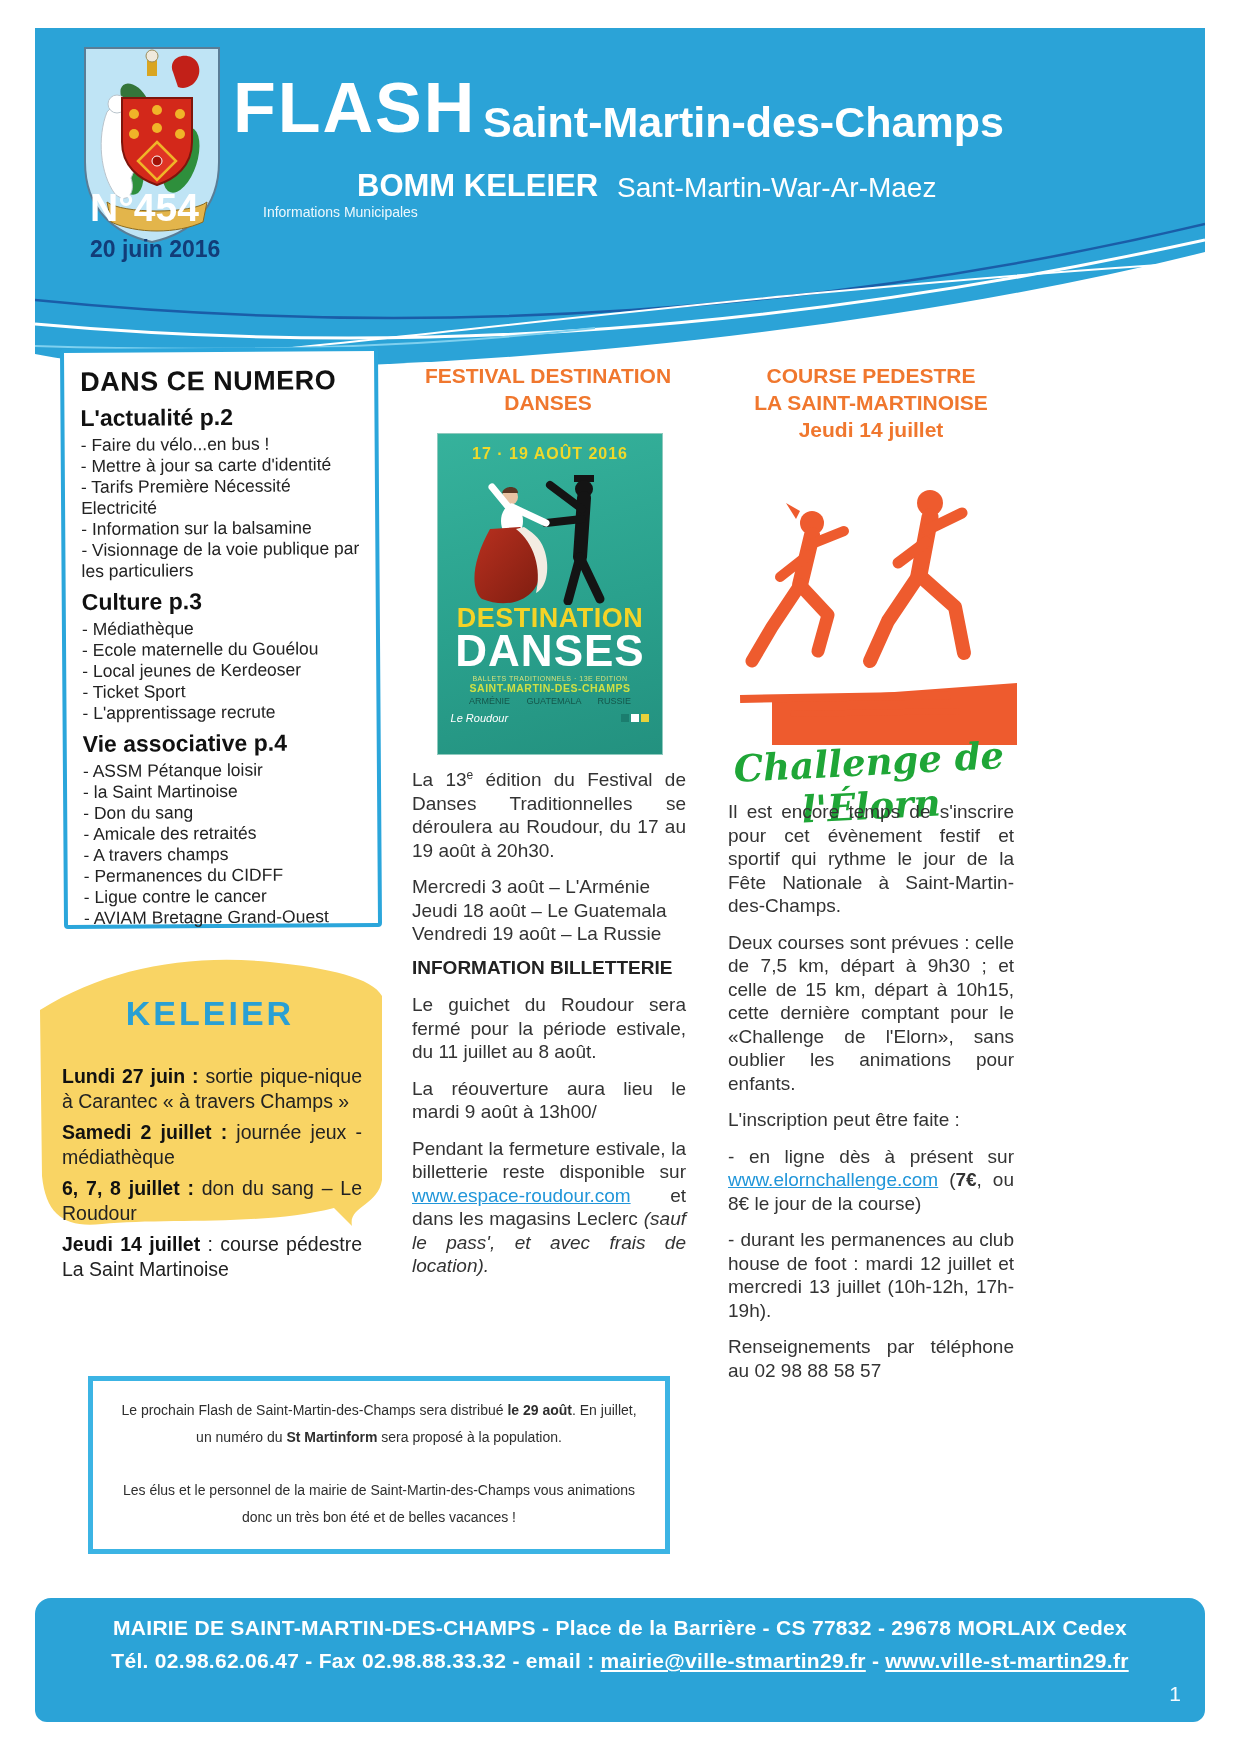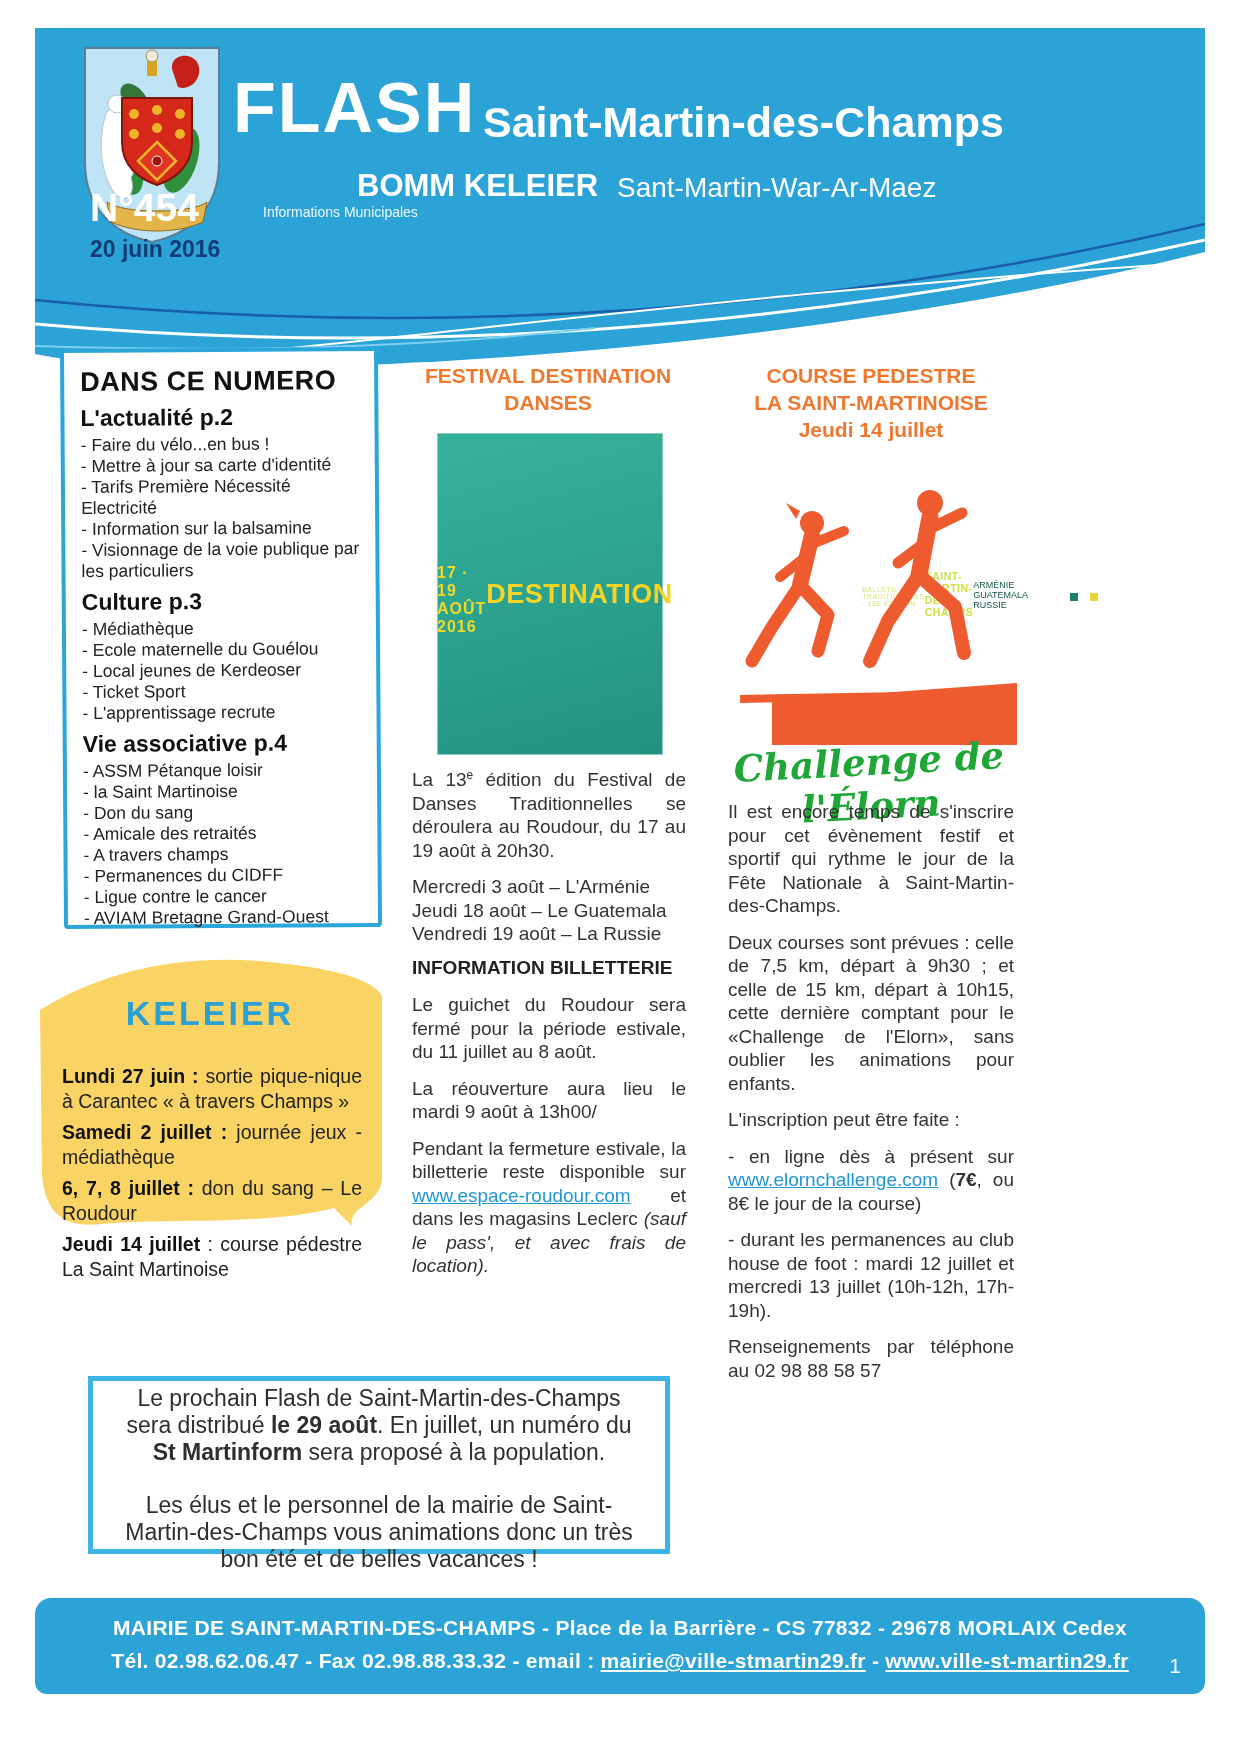--- a/index.html
+++ b/index.html
@@ -43,7 +43,7 @@
 
   .poster{position:absolute;left:437px;top:433px;width:226px;height:322px;
           background:linear-gradient(165deg,#36b29c 0%,#2AA18D 55%,#23917f 100%);
-          box-shadow:0 0 0 1px #8fcabe inset;display:flex;flex-direction:row;align-items:center}
+          box-shadow:0 0 0 1px #8fcabe inset;display:flex;flex-direction:column;align-items:center}
   .poster .dates{margin-top:12px;font-size:16px;font-weight:bold;color:#F0D92A;letter-spacing:1px}
   .poster svg.dancers{margin-top:2px}
   .poster .w1{font-size:27px;font-weight:bold;color:#F5D327;line-height:26px;letter-spacing:0.5px}

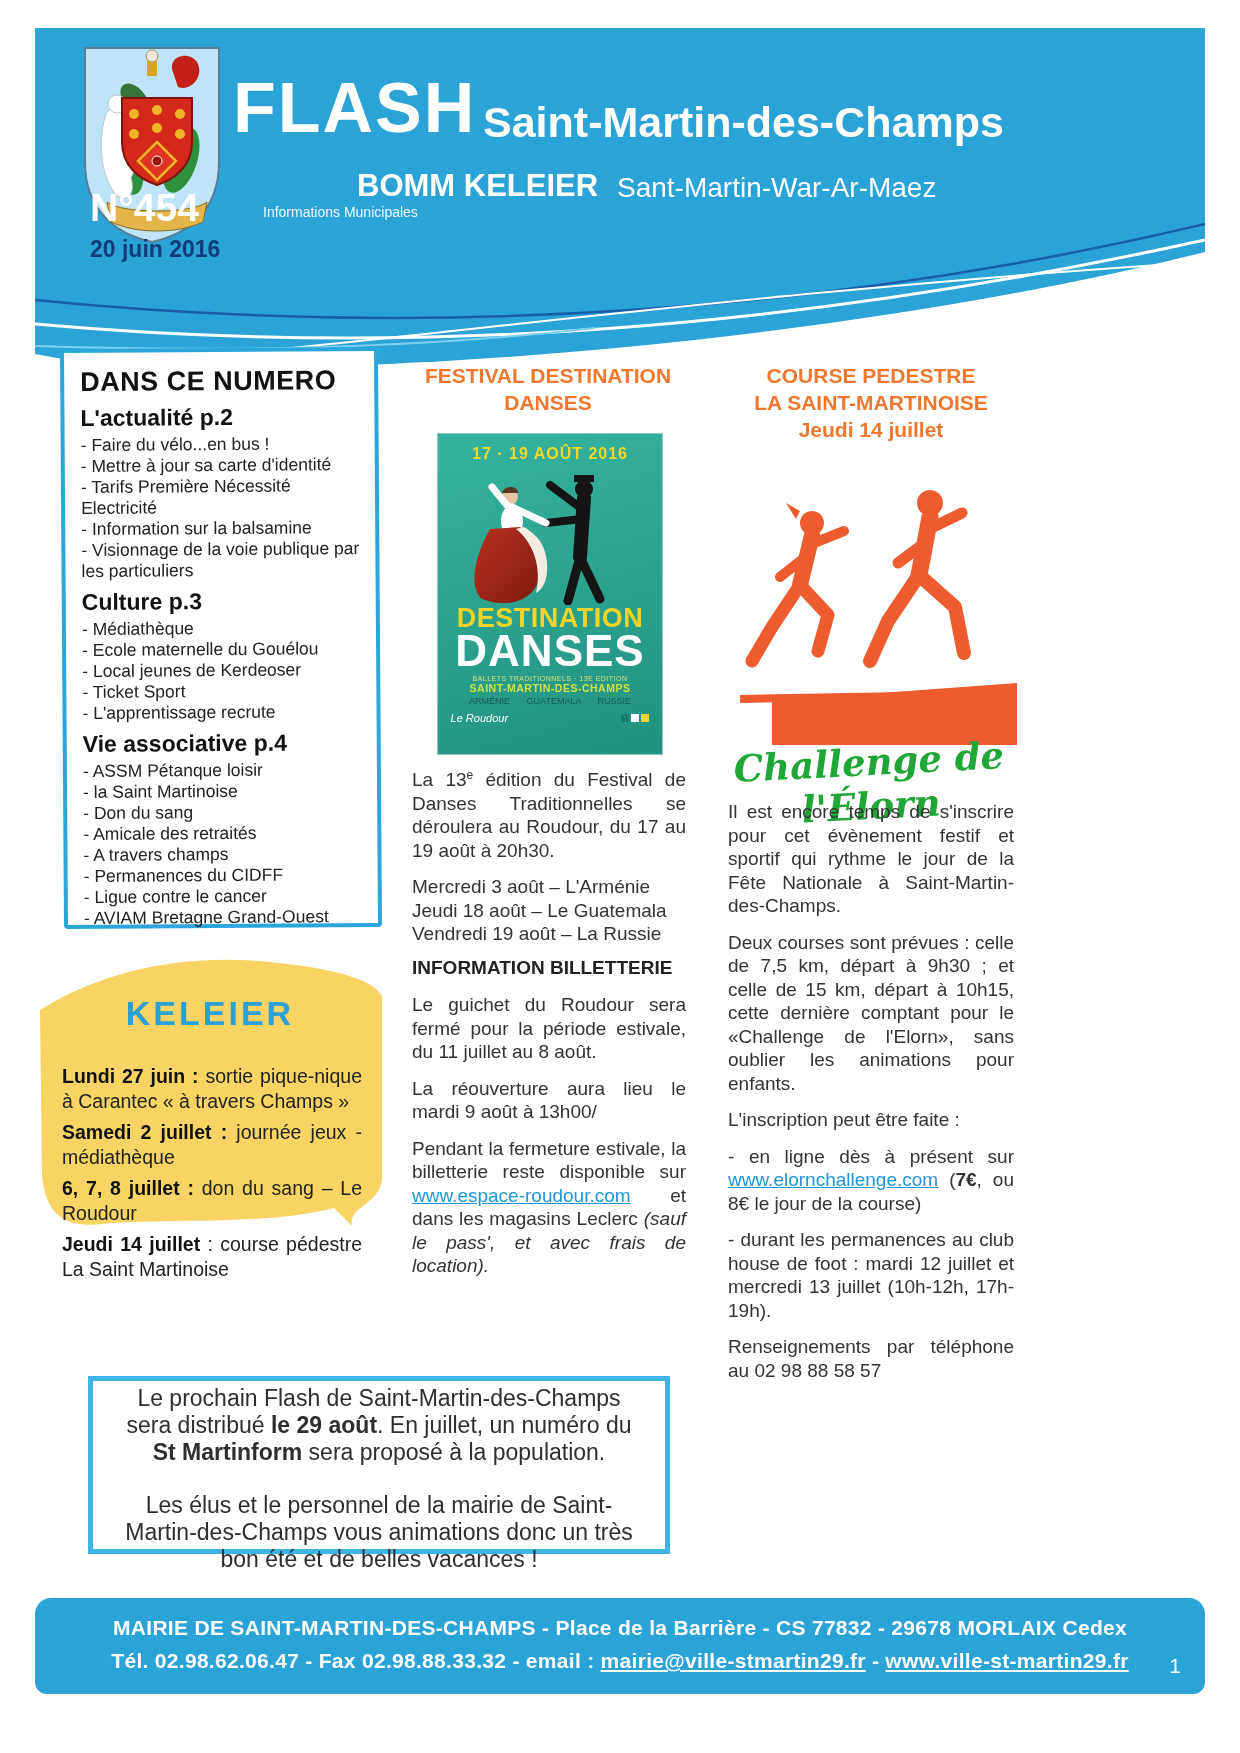--- a/index.html
+++ b/index.html
@@ -72,8 +72,8 @@
 
   
   .notice{position:absolute;left:88px;top:1376px;width:582px;height:178px;border:5px solid #3CB4E4;
-          background:#fff;text-align:center;font-size:23px;line-height:27px;color:#2e2e2e;
-          padding:4px 26px 0}
+          background:#fff;text-align:center;font-size:14px;line-height:27px;color:#2e2e2e;
+          padding:16px 26px 0}
   .notice p{margin-bottom:26px}
 
   

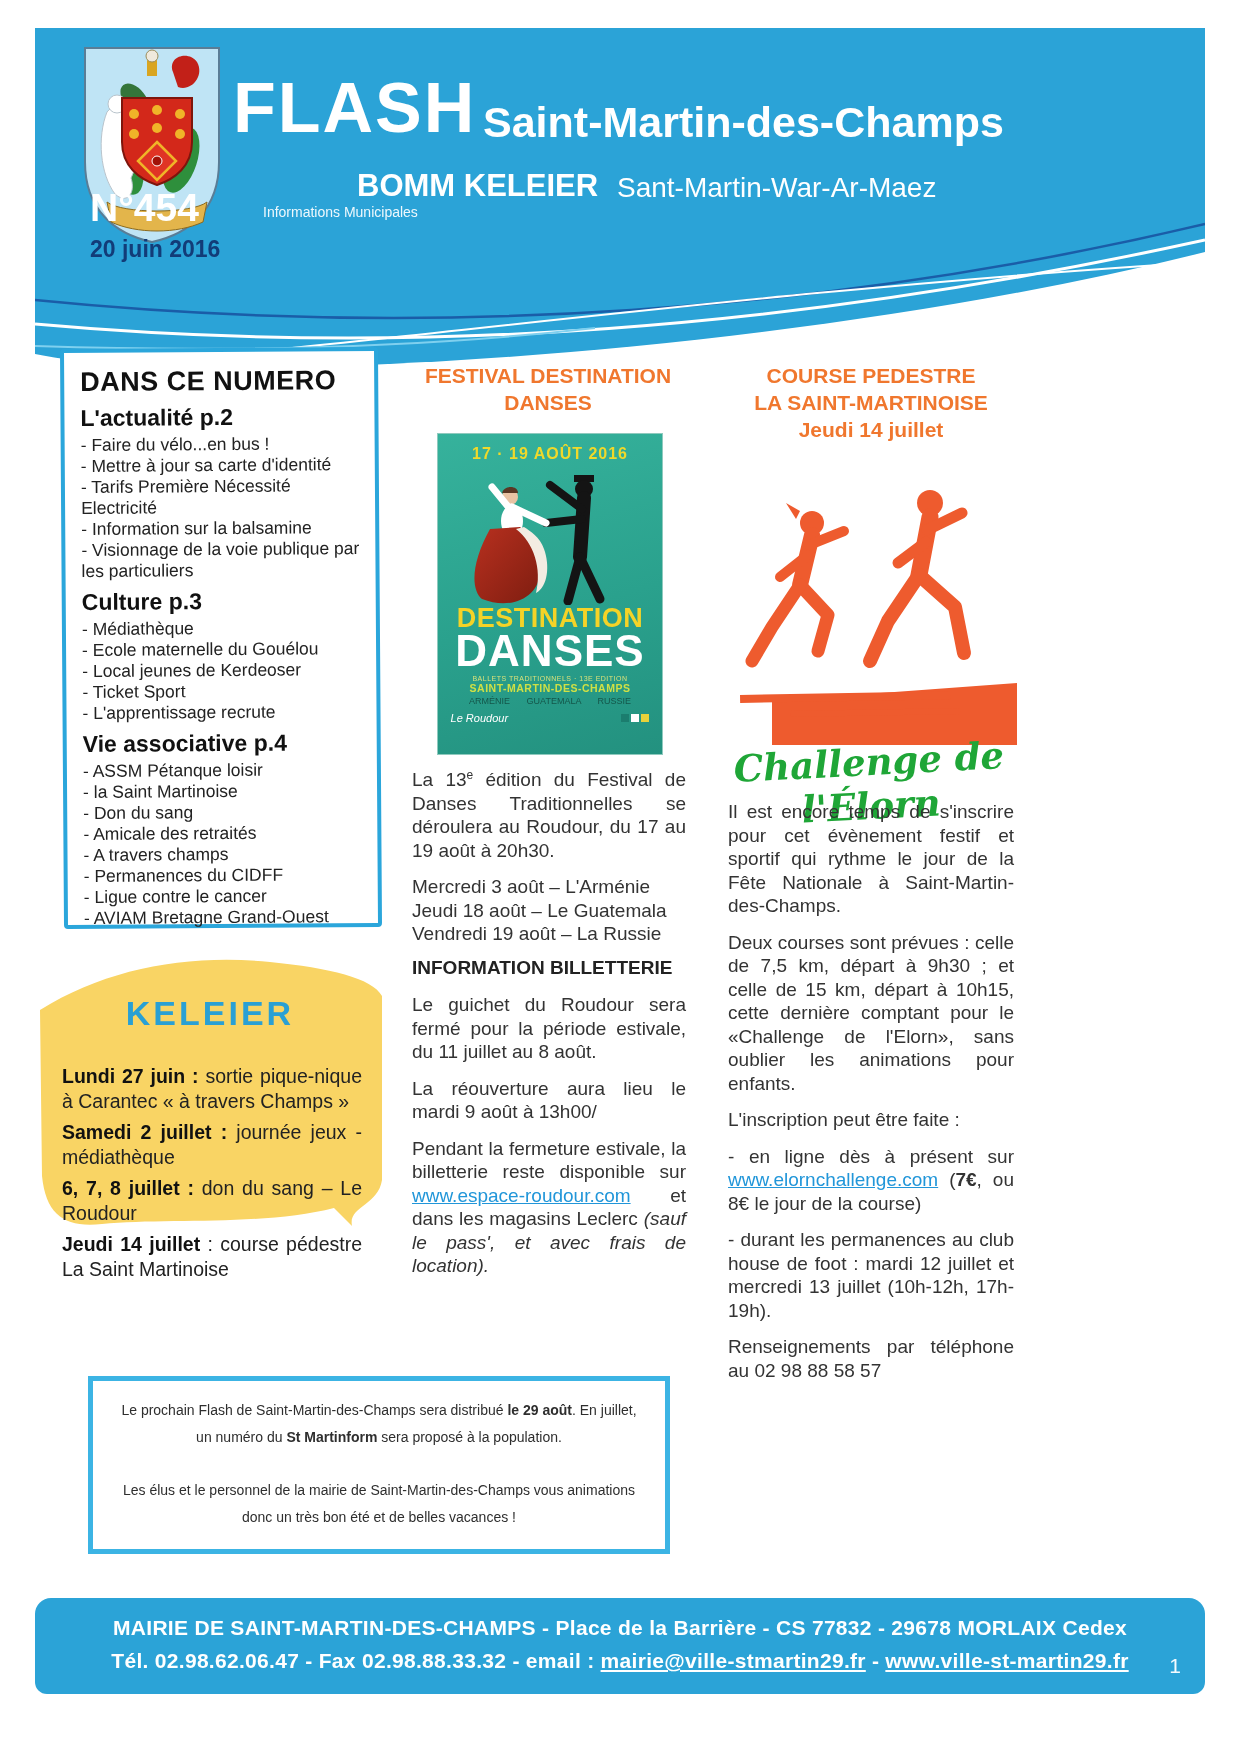--- a/index.html
+++ b/index.html
@@ -77,7 +77,7 @@
   .notice p{margin-bottom:26px}
 
   
-  .footer{position:absolute;left:35px;top:1598px;width:1170px;height:96px;background:#2BA3D7;
+  .footer{position:absolute;left:35px;top:1598px;width:1170px;height:124px;background:#2BA3D7;
           border-radius:16px 16px 12px 12px;color:#fff;text-align:center;padding-top:13px}
   .footer .f1,.footer .f2{font-size:21px;font-weight:bold;line-height:33px;letter-spacing:0.3px}
   .footer .f3{font-size:19px;font-weight:bold;margin-top:6px}

